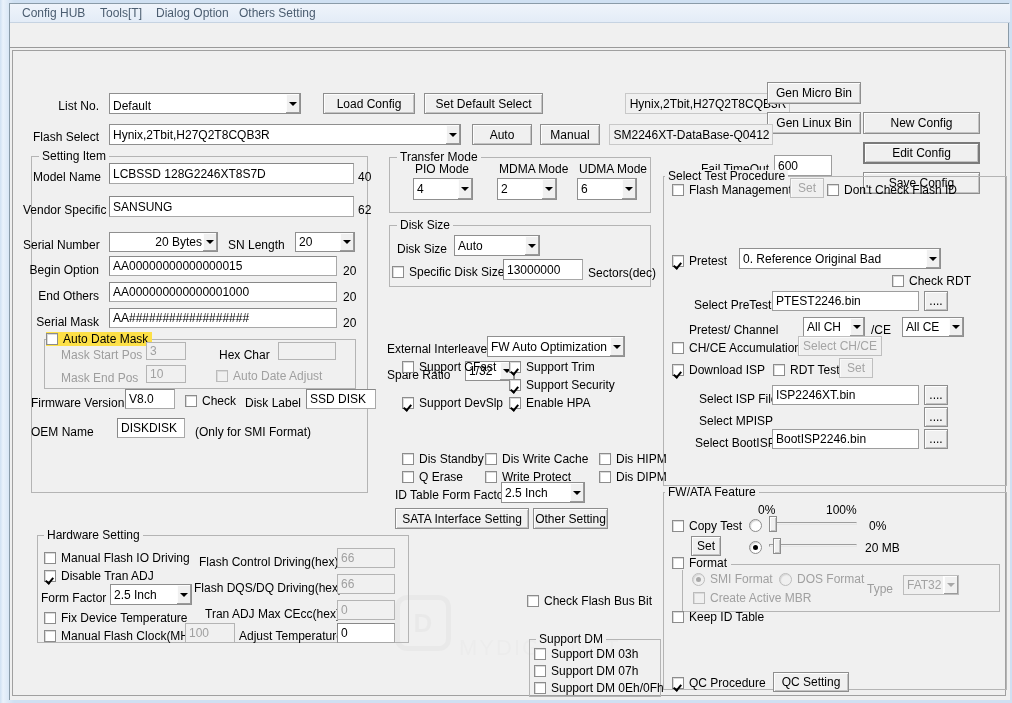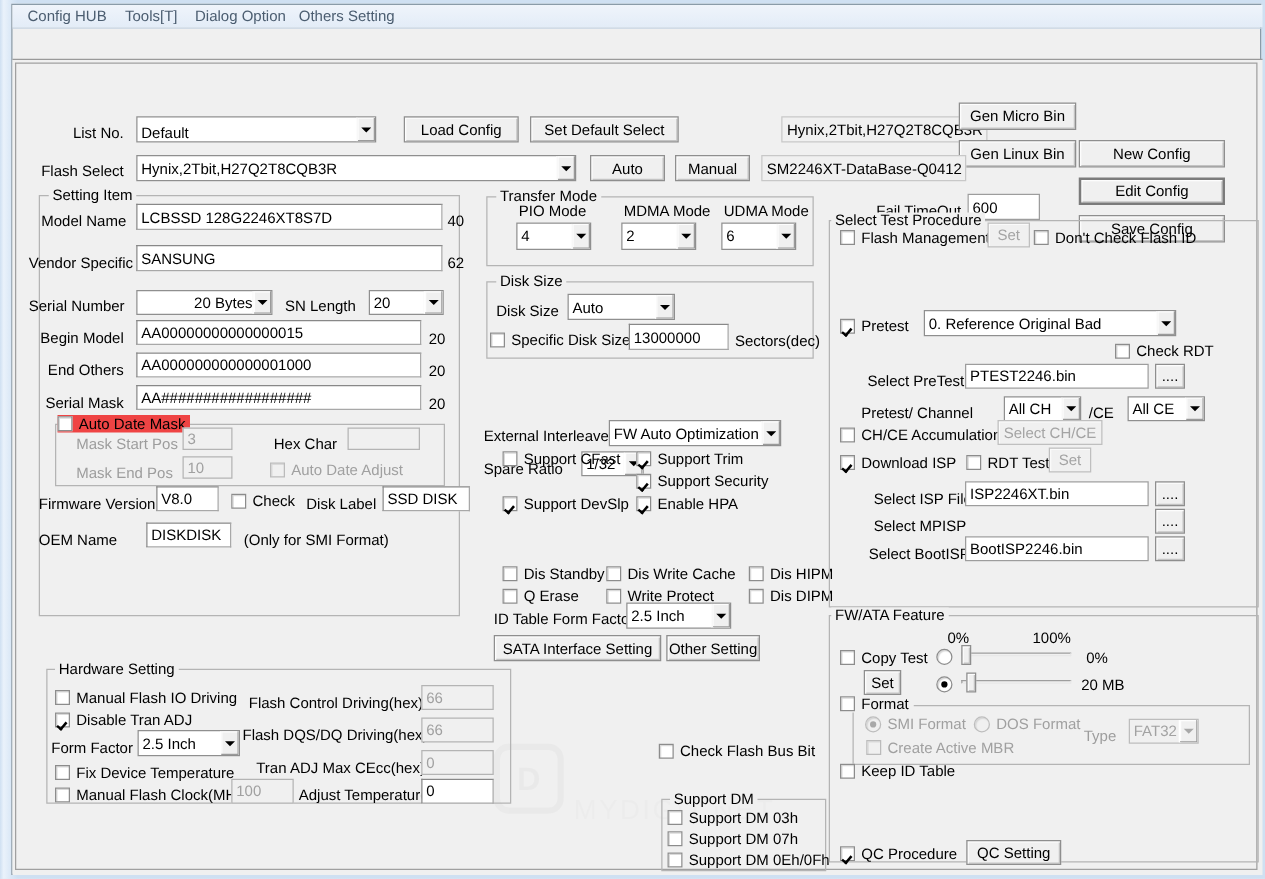--- a/index.html
+++ b/index.html
@@ -232,7 +232,7 @@
             </span>
     </div>
 
-    <div class="lbl right" style="left:14px; top:212px; width:72px;">Begin Model</div>
+    <div class="lbl right" style="left:14px; top:212px; width:72px;">Begin Option</div>
     <div class="txt sunk" style="left:96px; top:205px; width:228px; height:20px;">AA00000000000000015</div>
     <div class="lbl" style="left:330px; top:213px;">20</div>
 

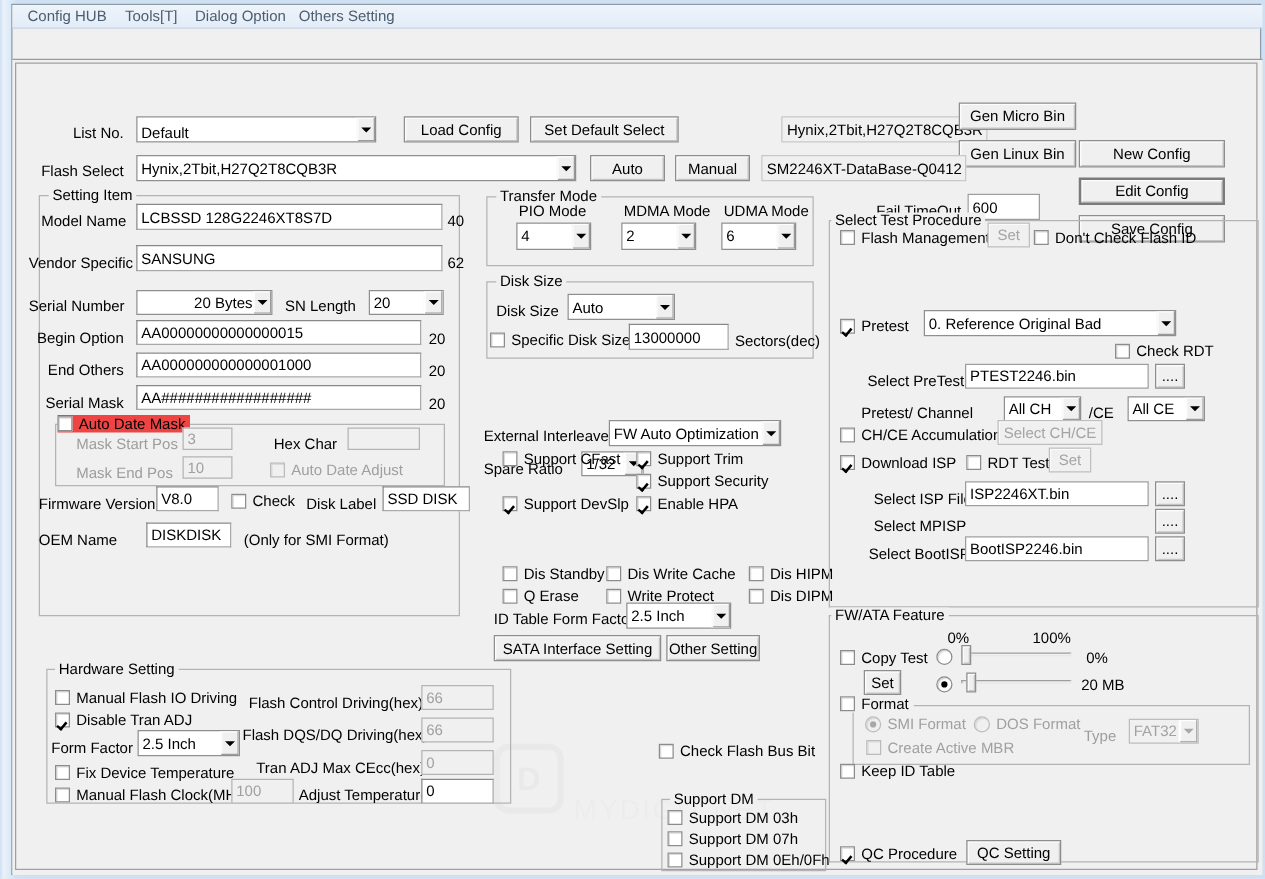--- a/index.html
+++ b/index.html
@@ -245,7 +245,7 @@
     <div class="lbl" style="left:330px; top:265px;">20</div>
 
     <div class="grp" style="left:31px; top:288px; width:312px; height:50px;"></div>
-    <div class="cb" style="left:33px; top:281px; background:#ef4444; padding-right:4px;">
+    <div class="cb" style="left:33px; top:281px; background:#fde047; padding-right:4px;">
       <span class="box"></span>
       <span>Auto Date Mask</span>
     </div>

